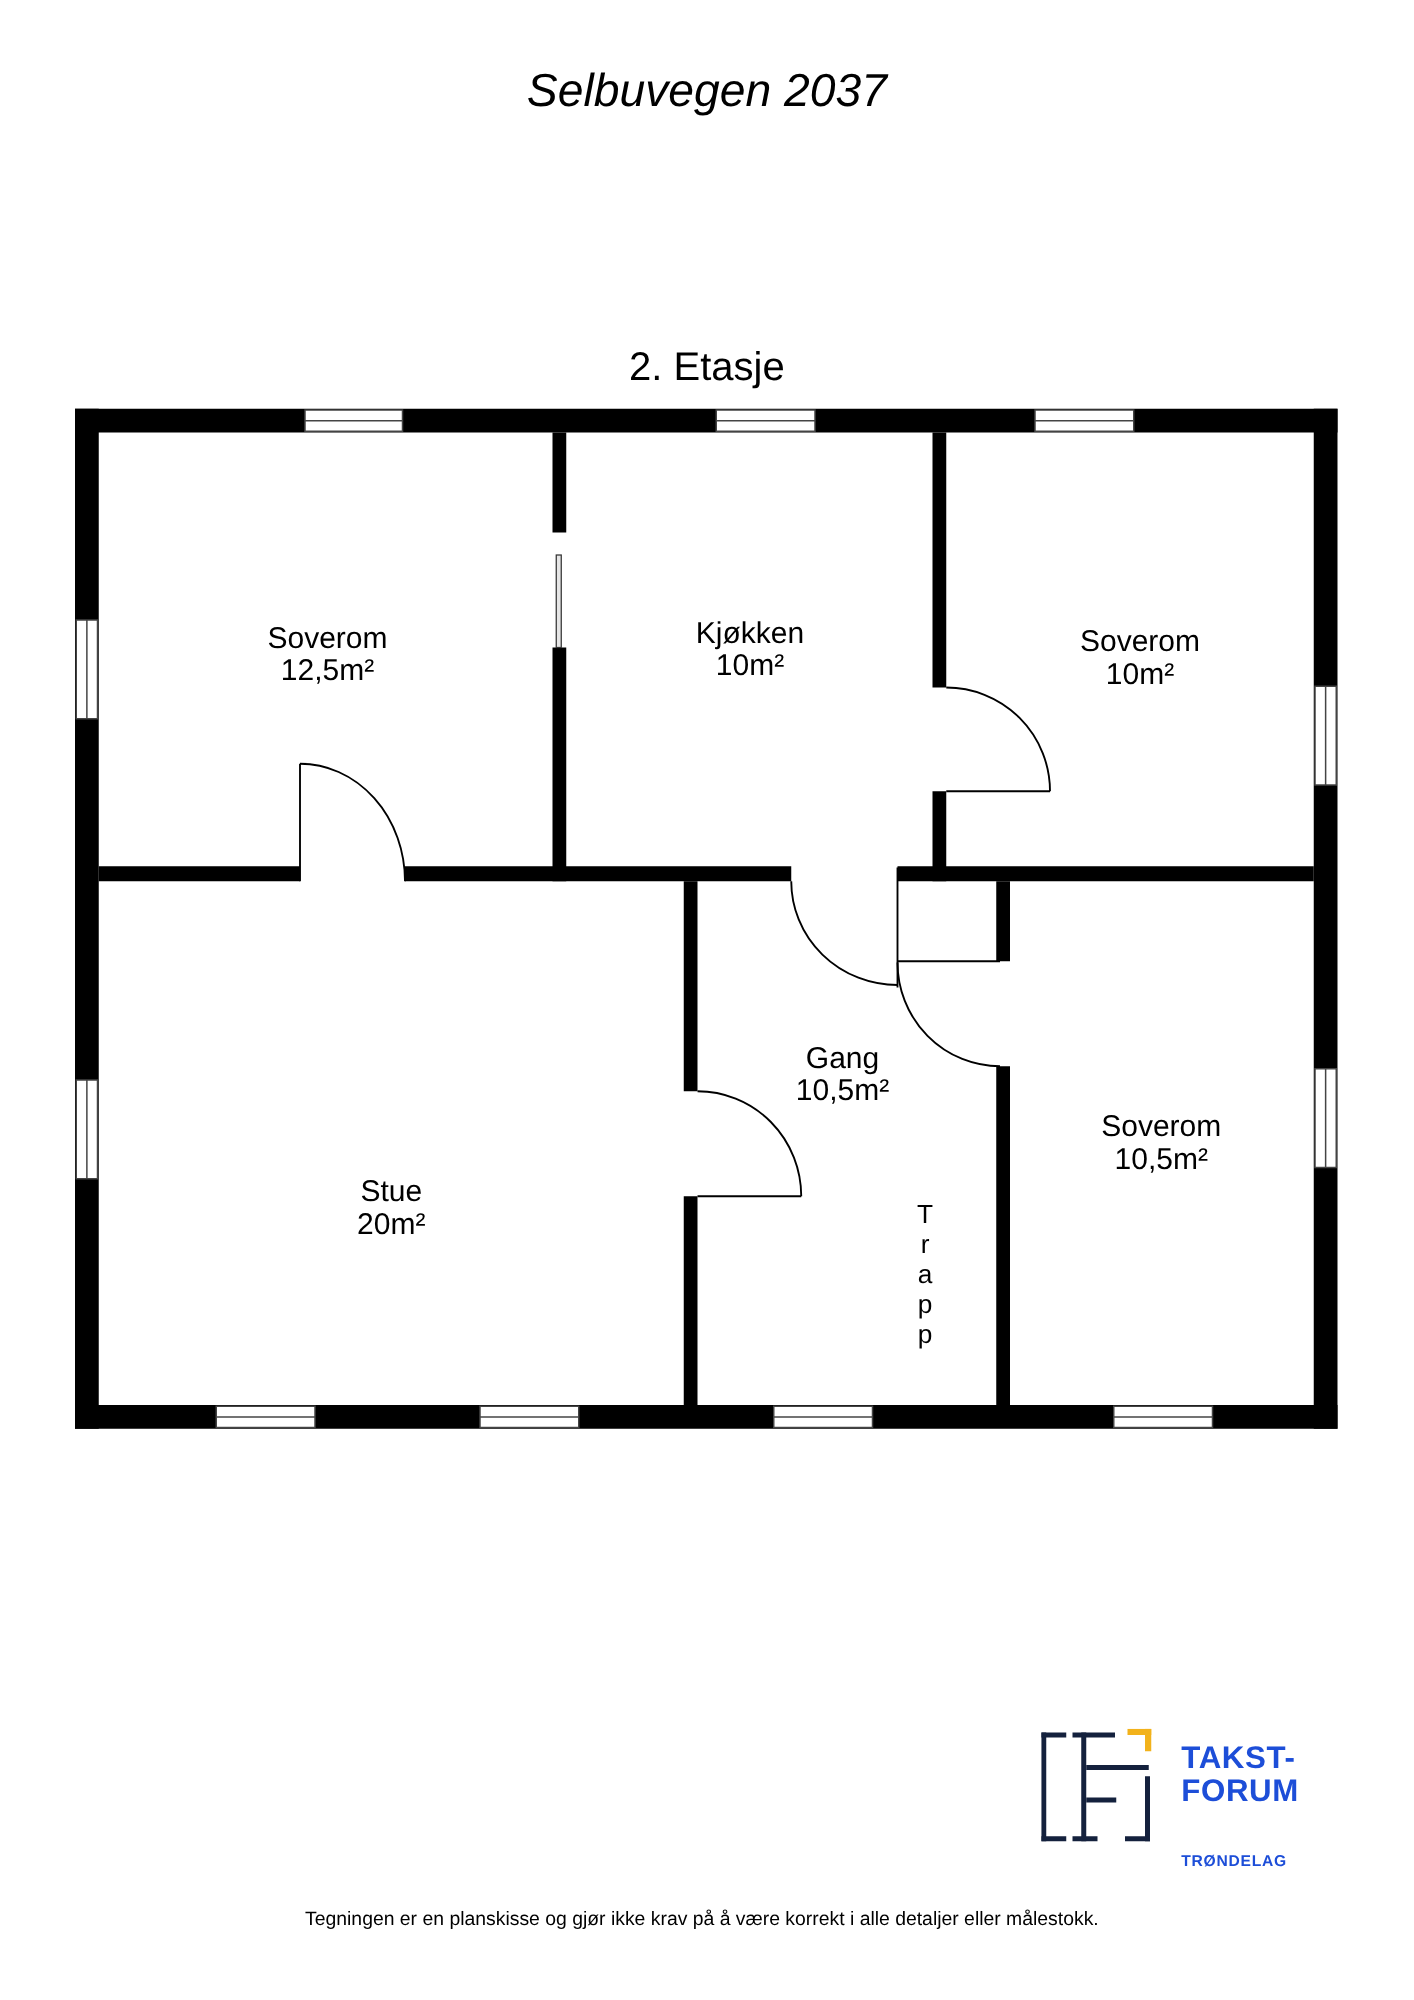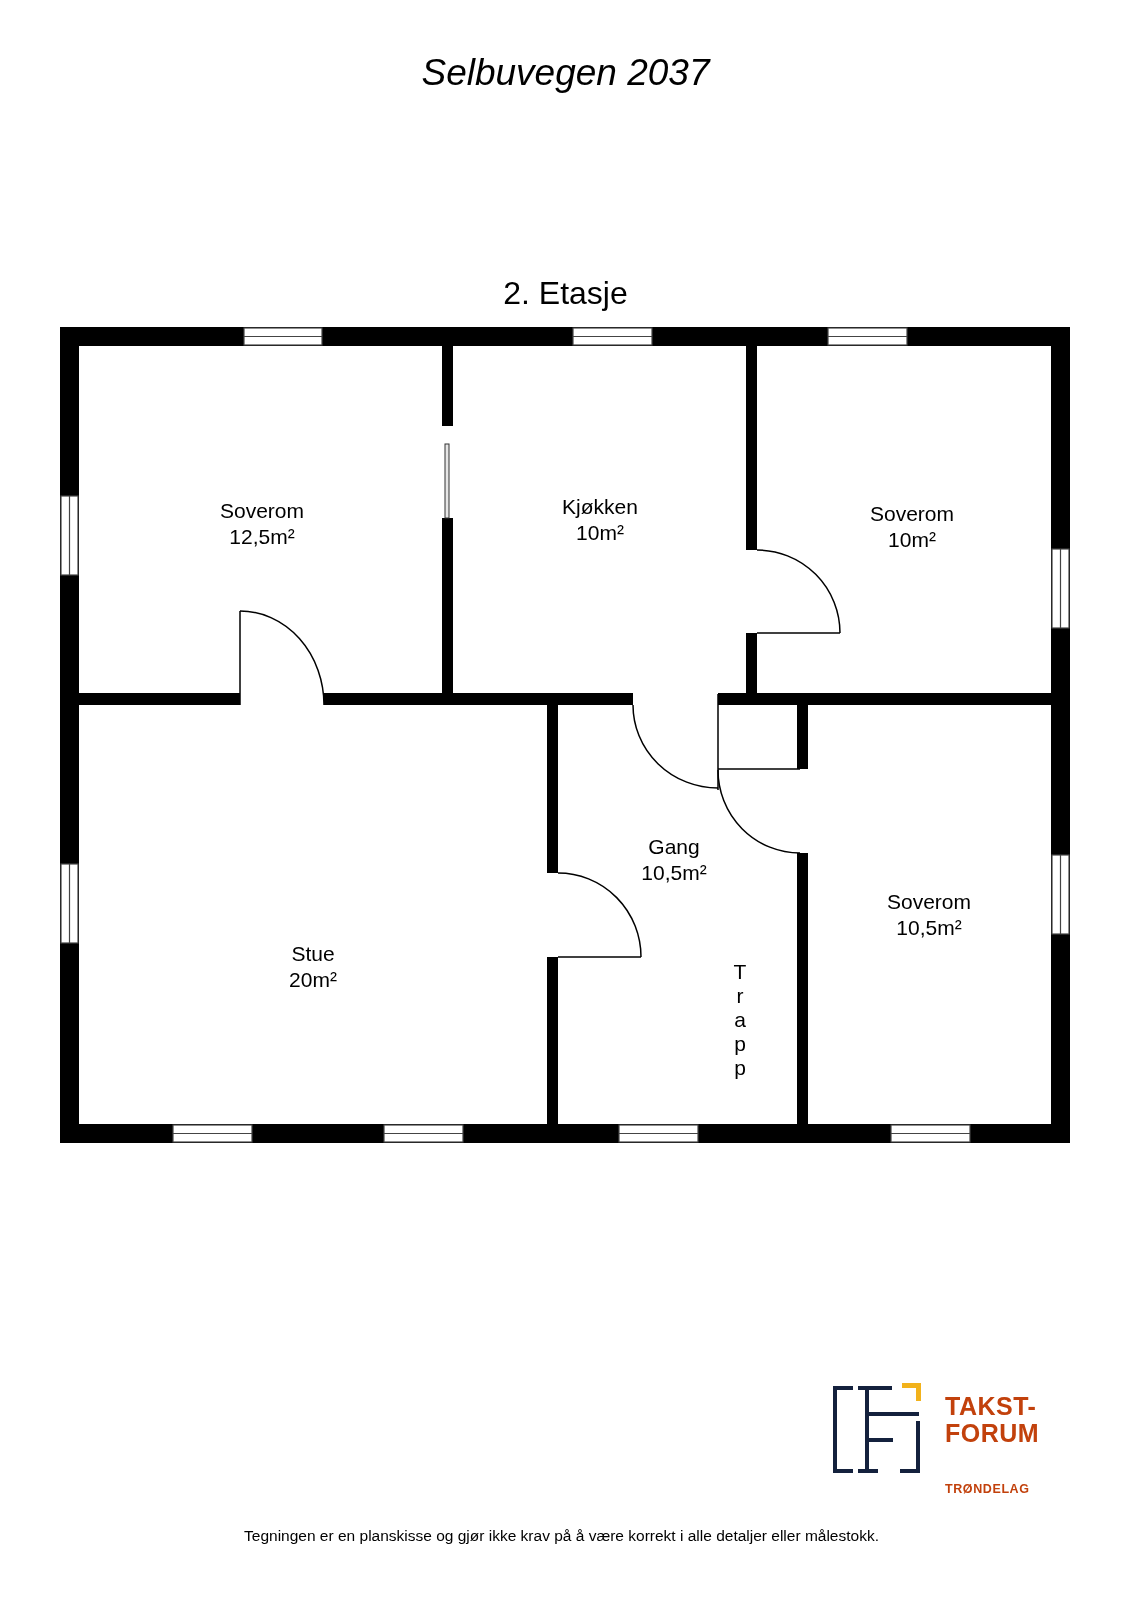--- a/index.html
+++ b/index.html
@@ -7,7 +7,7 @@
   .title { position: absolute; left: 0; width: 1131px; top: 52px; text-align: center; font-size: 37px; font-style: italic; }
   .floor-title { position: absolute; left: 0; width: 1131px; top: 275px; text-align: center; font-size: 32px; }
   #plan { position: absolute; left: 0; top: 0; }
-  .room-label { position: absolute; text-align: center; font-size: 21px; line-height: 26px; transform: translateX(-50%); white-space: nowrap; }
+  .room-label { position: absolute; text-align: center; font-size: 24px; line-height: 26px; transform: translateX(-50%); white-space: nowrap; }
   .trapp { position: absolute; left: 740px; top: 960px; width: 20px; text-align: center; font-size: 21px; line-height: 24px; transform: translateX(-50%); }
   .trapp span { display: block; }
   .logo { position: absolute; left: 833px; top: 1383px; width: 230px; height: 92px; }

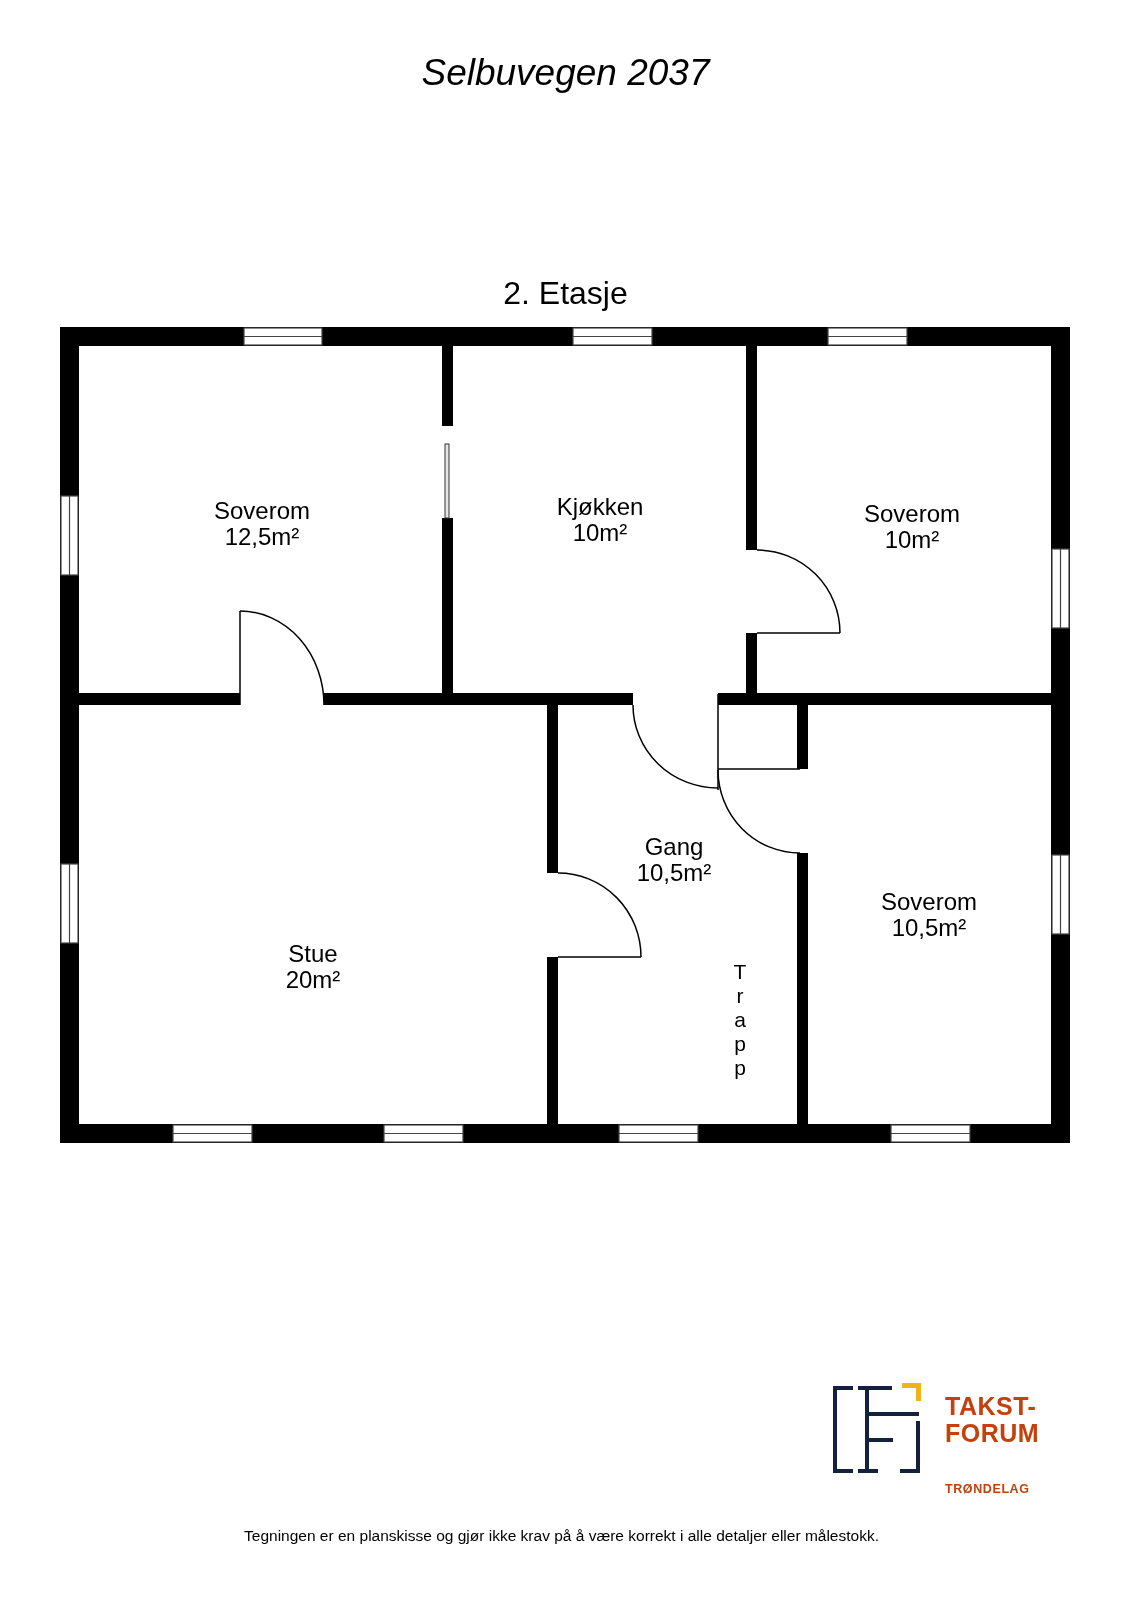--- a/index.html
+++ b/index.html
@@ -11,7 +11,7 @@
   .trapp { position: absolute; left: 740px; top: 960px; width: 20px; text-align: center; font-size: 21px; line-height: 24px; transform: translateX(-50%); }
   .trapp span { display: block; }
   .logo { position: absolute; left: 833px; top: 1383px; width: 230px; height: 92px; }
-  .logo-text { position: absolute; left: 945px; top: 1393px; color: #c2410c; font-weight: bold; }
+  .logo-text { position: absolute; left: 945px; top: 1393px; color: #1d4ed8; font-weight: bold; }
   .logo-l1 { font-size: 25px; line-height: 27px; letter-spacing: 0.5px; }
   .logo-l2 { font-size: 25px; line-height: 27px; letter-spacing: 0.5px; }
   .logo-l3 { font-size: 12.5px; line-height: 16px; letter-spacing: 0.6px; margin-top: 34px; }

